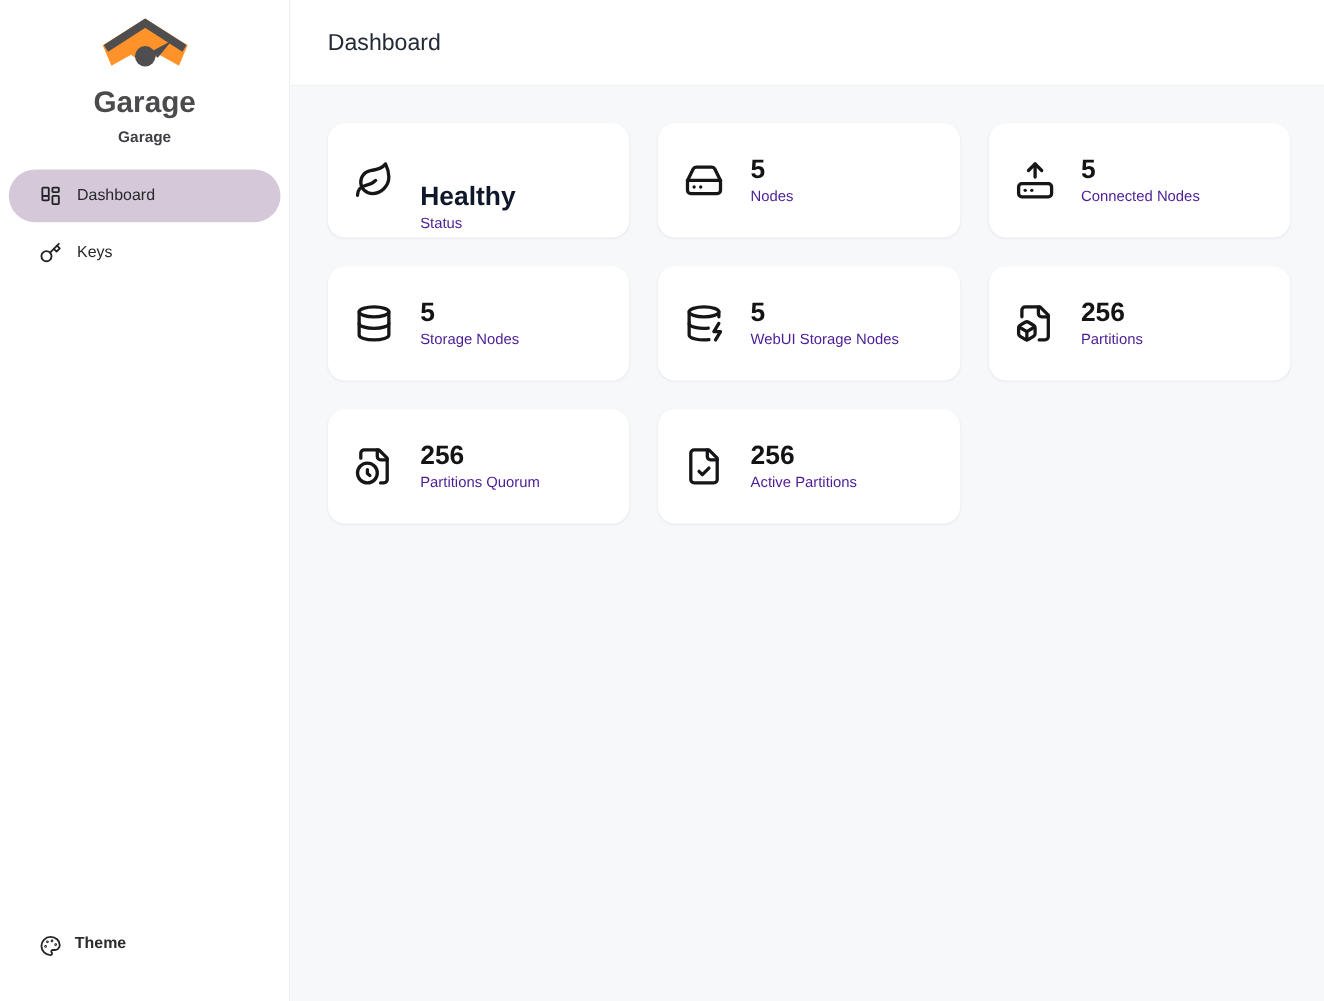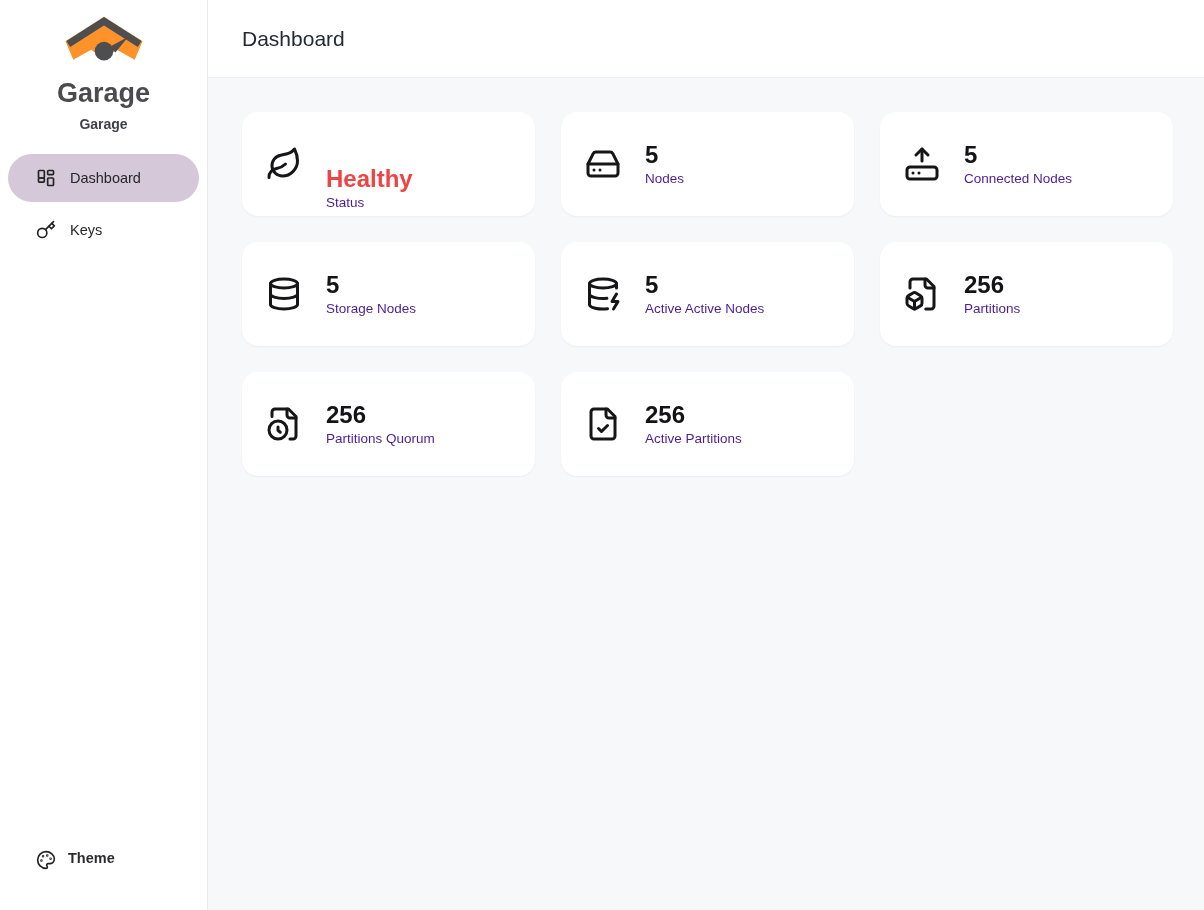--- a/index.html
+++ b/index.html
@@ -12,7 +12,7 @@
 
   
   .sidebar {
-    width:208px; flex:none; background:#ffffff;
+    width:264px; flex:none; background:#ffffff;
     border-right:1px solid #e8e9eb;
     display:flex; flex-direction:column;
   }

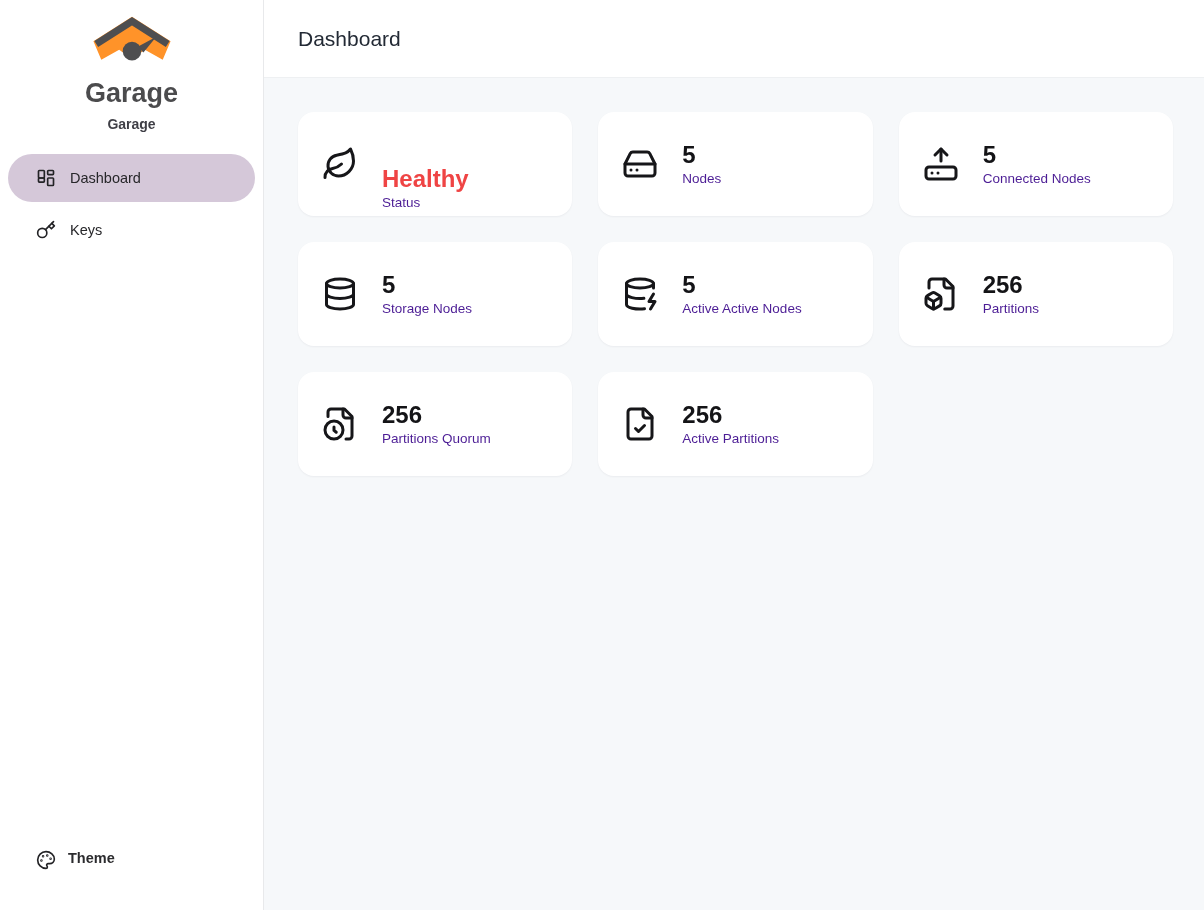--- a/index.html
+++ b/index.html
@@ -138,7 +138,7 @@
             </svg>
         </span>
         <div class="card-text">
-          <span class="stat-value" style="color: #ef4444; margin-top: 48px;">Healthy</span>
+          <span class="stat-value" style="color: #0f172a; margin-top: 48px;">Healthy</span>
           <span class="stat-label">Status</span>
         </div>
       </div>

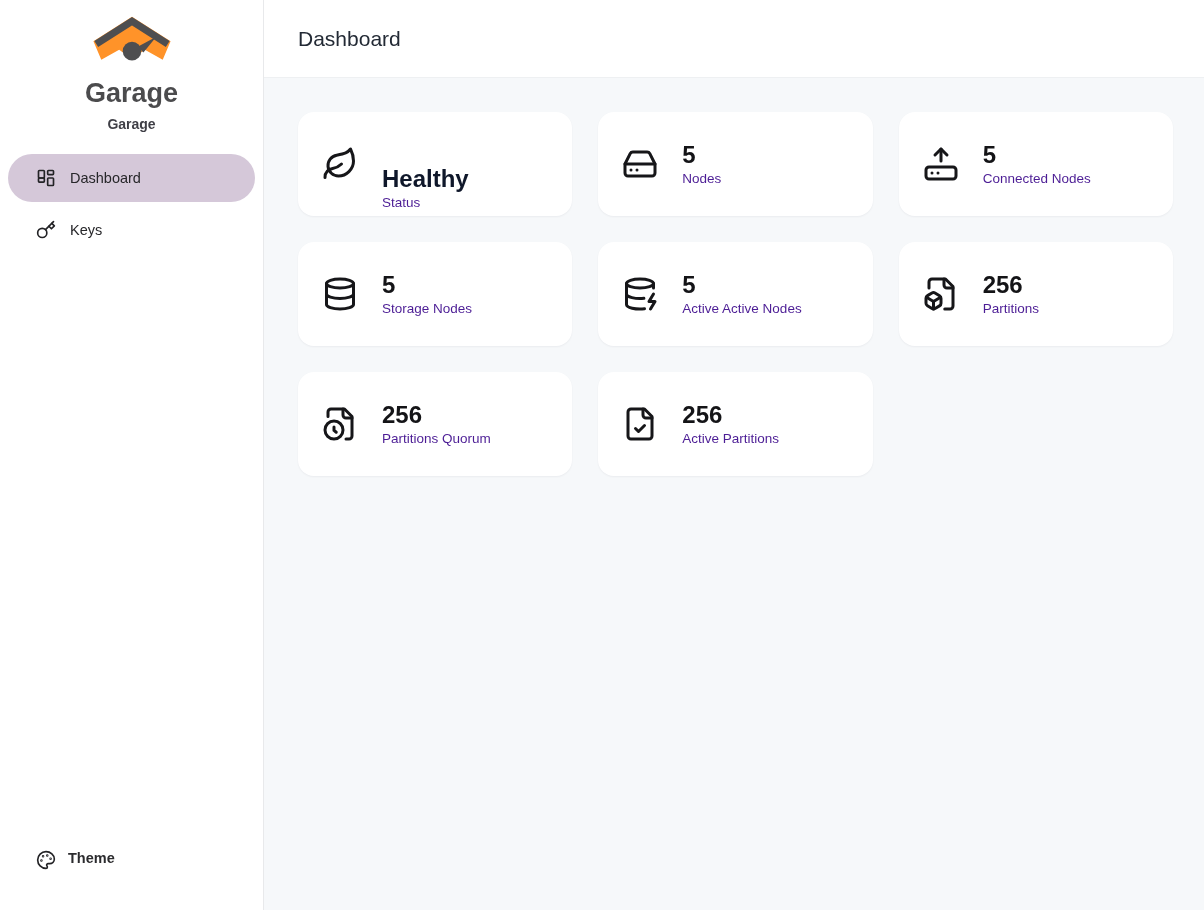--- a/index.html
+++ b/index.html
@@ -200,7 +200,7 @@
         </span>
         <div class="card-text">
           <span class="stat-value">5</span>
-          <span class="stat-label">Active Active Nodes</span>
+          <span class="stat-label">WebUI Storage Nodes</span>
         </div>
       </div>
 

